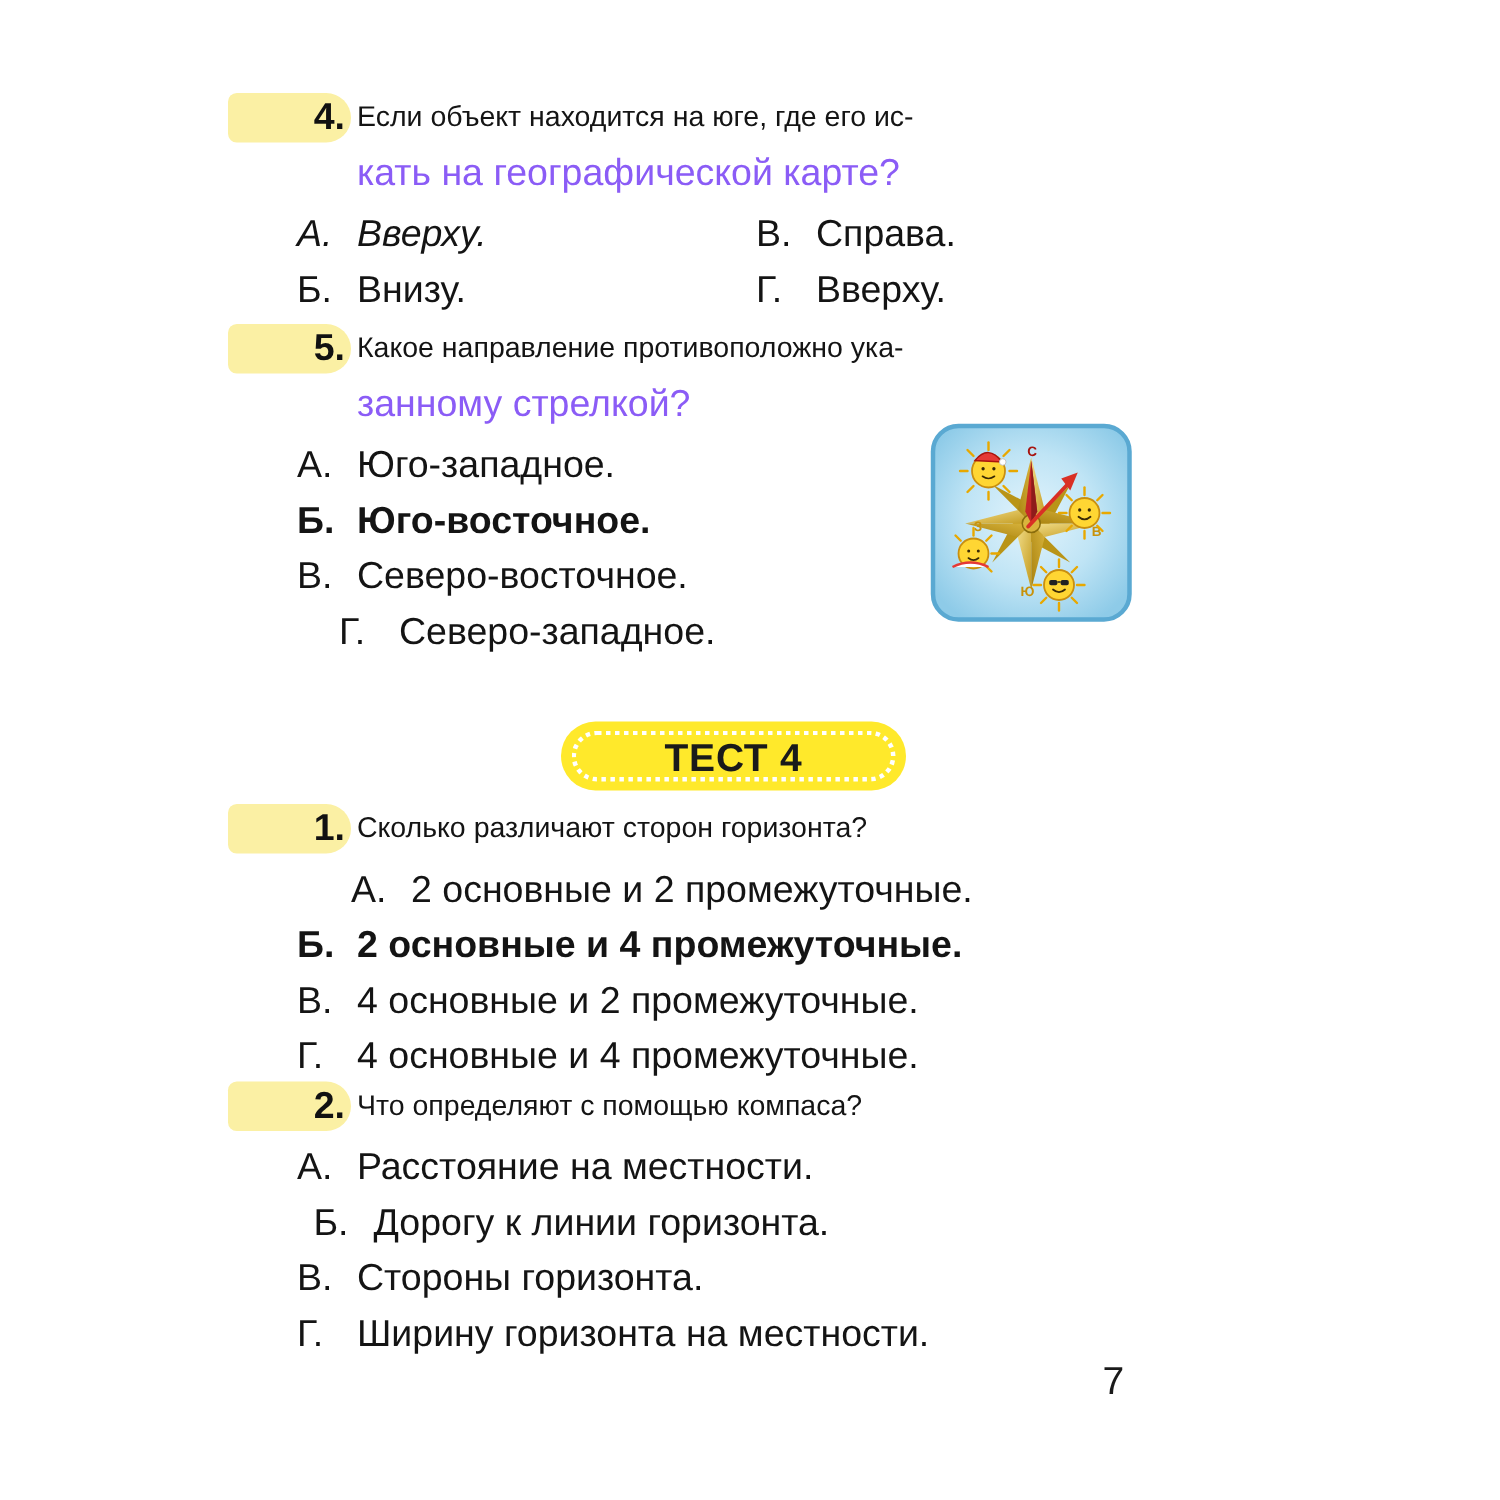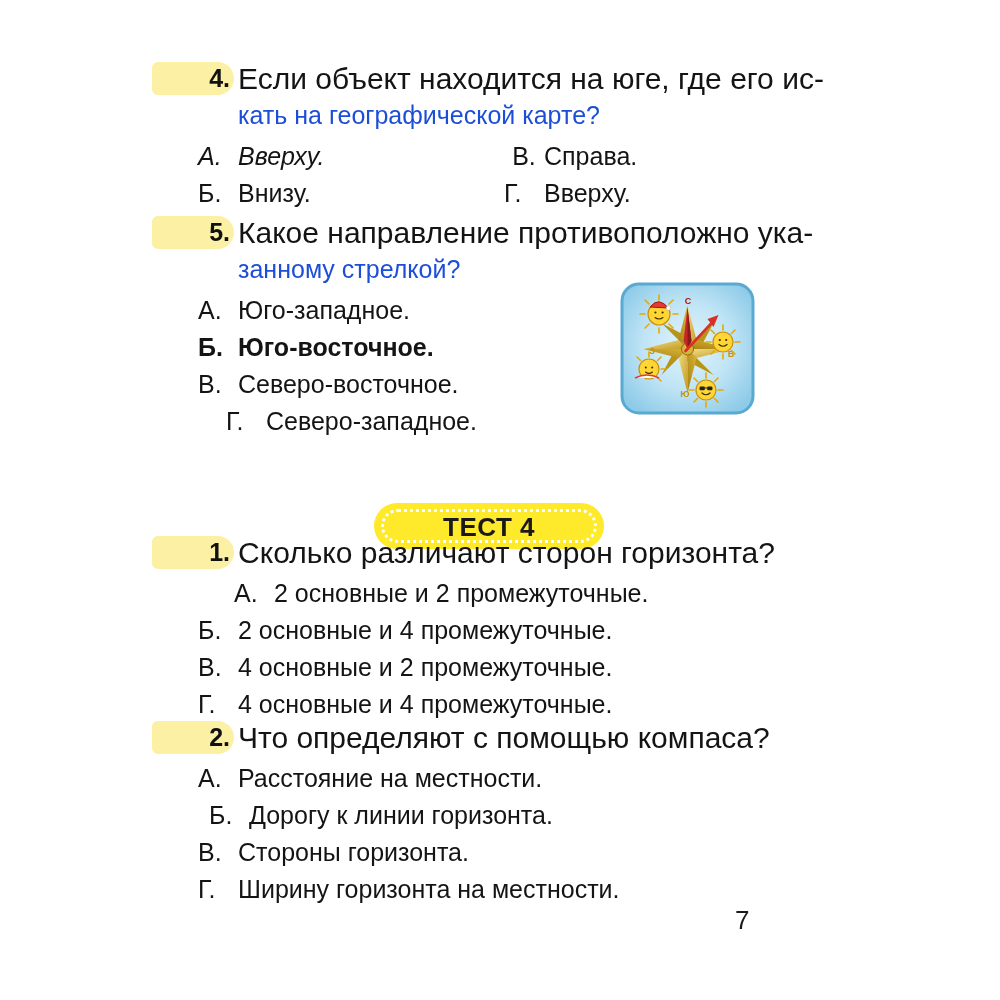--- a/index.html
+++ b/index.html
@@ -64,7 +64,7 @@
     position: absolute;
     left: 86px;
     top: 0px;
-    font-size: 30px;
+    font-size: 19px;
     line-height: 37px;
     color: #141414;
     white-space: nowrap;

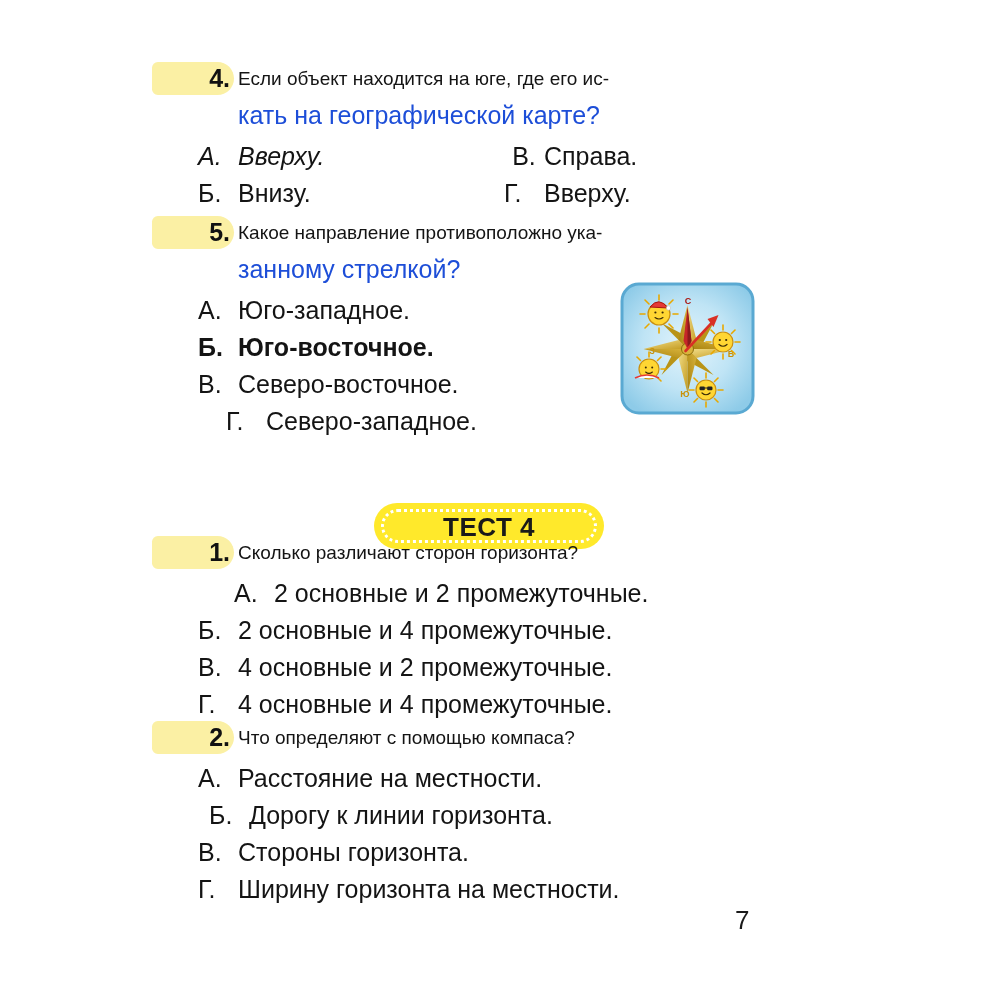--- a/index.html
+++ b/index.html
@@ -76,7 +76,7 @@
     left: 86px;
     font-size: 25px;
     line-height: 37px;
-    color: #1d4ed8;
+    color: #8b5cf6;
     white-space: nowrap;
     z-index: 2;
   }

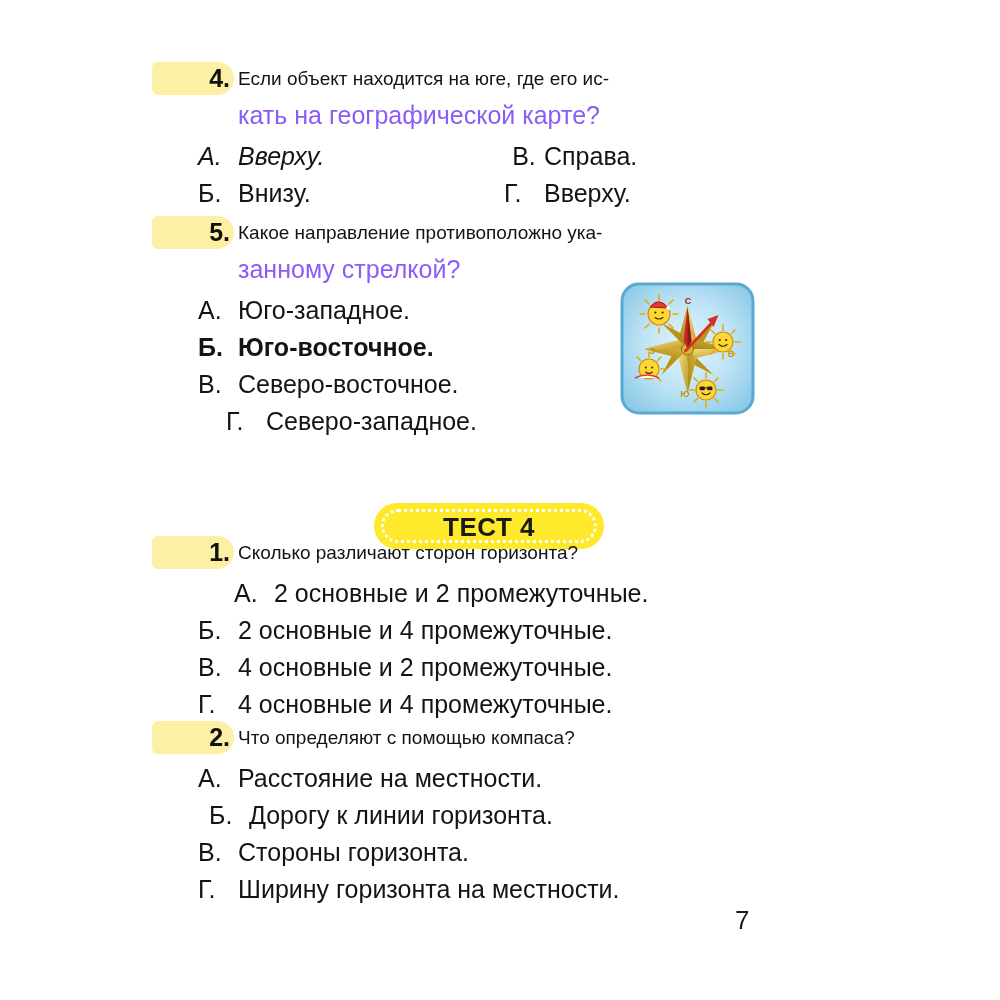--- a/index.html
+++ b/index.html
@@ -164,7 +164,7 @@
     <div class="opt" style="left:46px; top:115px;">
       <span class="letter">Б.</span><span>Внизу.</span>
     </div>
-    <div class="opt" style="left:352px; top:78px;text-align:center;">
+    <div class="opt" style="left:352px; top:78px;">
       <span class="letter">В.</span><span>Справа.</span>
     </div>
     <div class="opt" style="left:352px; top:115px;">

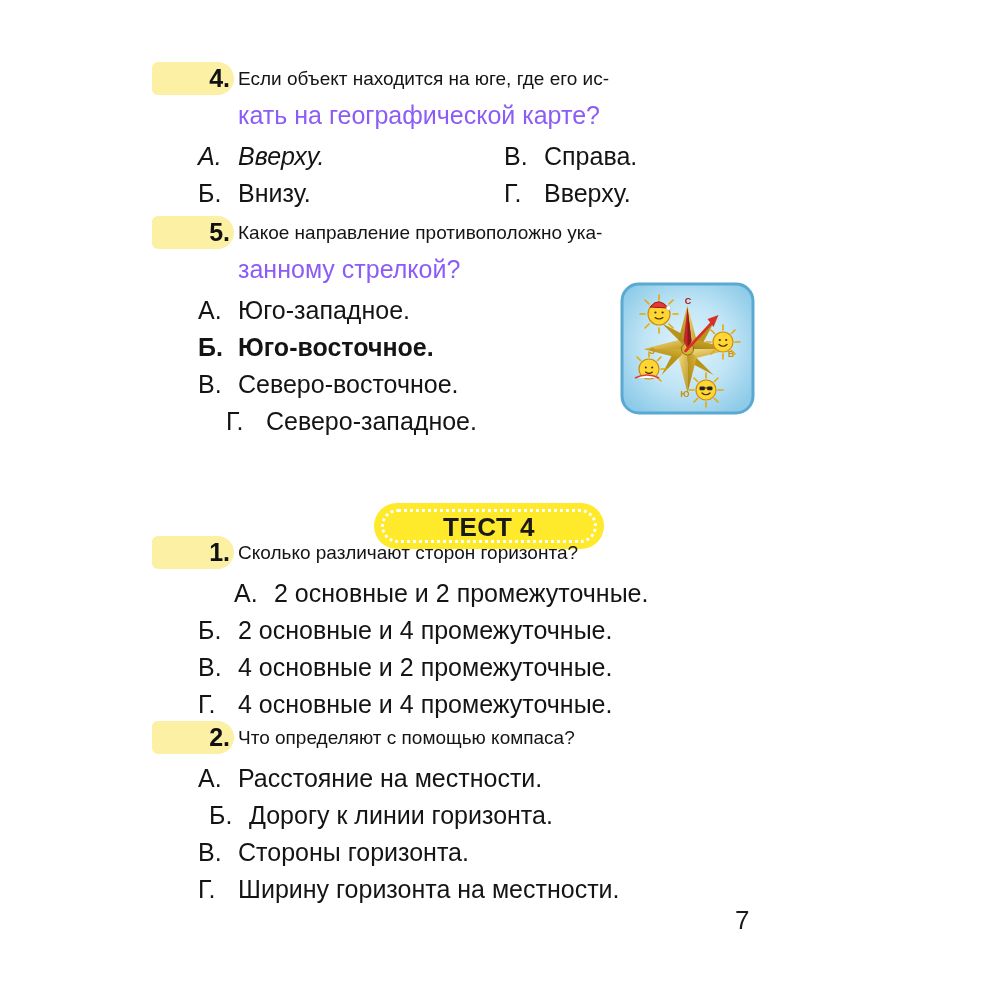--- a/index.html
+++ b/index.html
@@ -98,7 +98,7 @@
   .test-banner {
     position: absolute;
     left: 374px;
-    top: 503px;
+    top: 481px;
     width: 230px;
     height: 46px;
     background: #ffe92b;

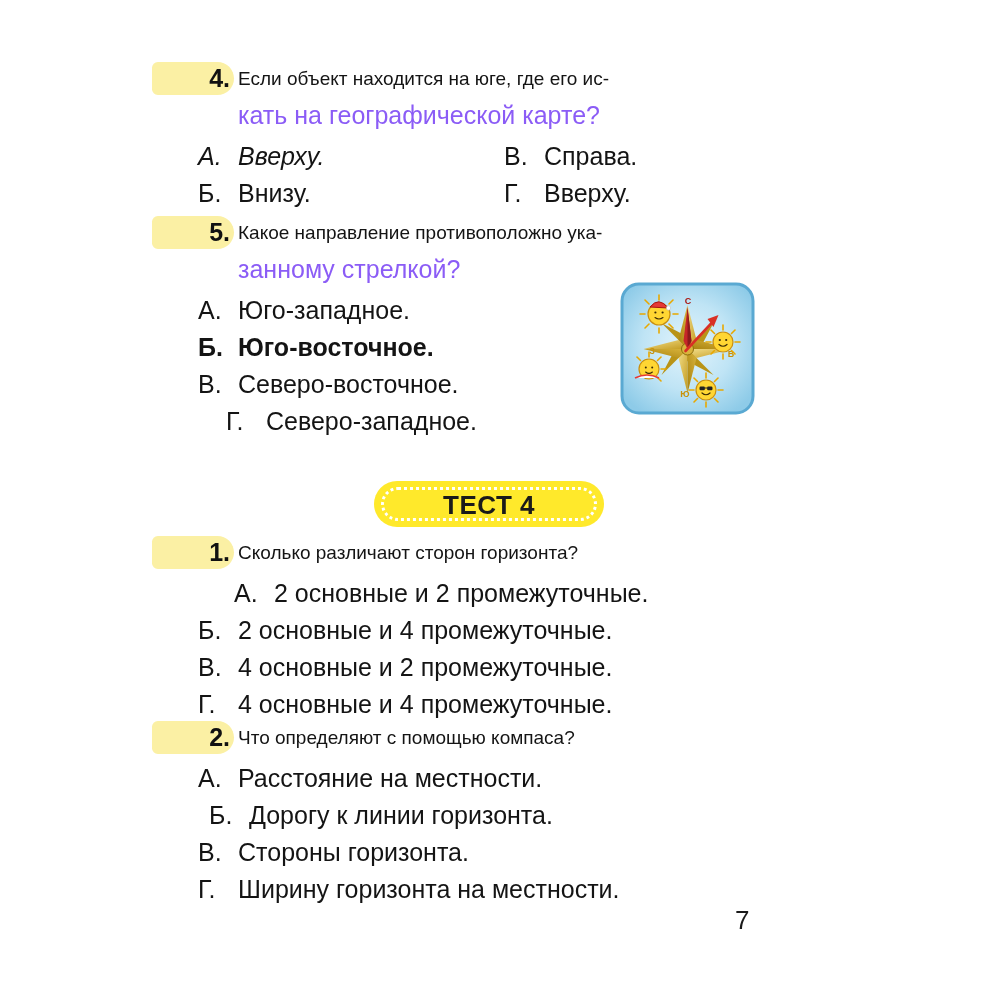--- a/index.html
+++ b/index.html
@@ -339,7 +339,7 @@
     <div class="opt" style="left:46px; top:41px;margin-left:36px;">
       <span class="letter">А.</span><span>2 основные и 2 промежуточные.</span>
     </div>
-    <div class="opt" style="left:46px; top:78px;">
+    <div class="opt" style="left:46px; top:78px;font-weight:bold;">
       <span class="letter">Б.</span><span>2 основные и 4 промежуточные.</span>
     </div>
     <div class="opt" style="left:46px; top:115px;">

